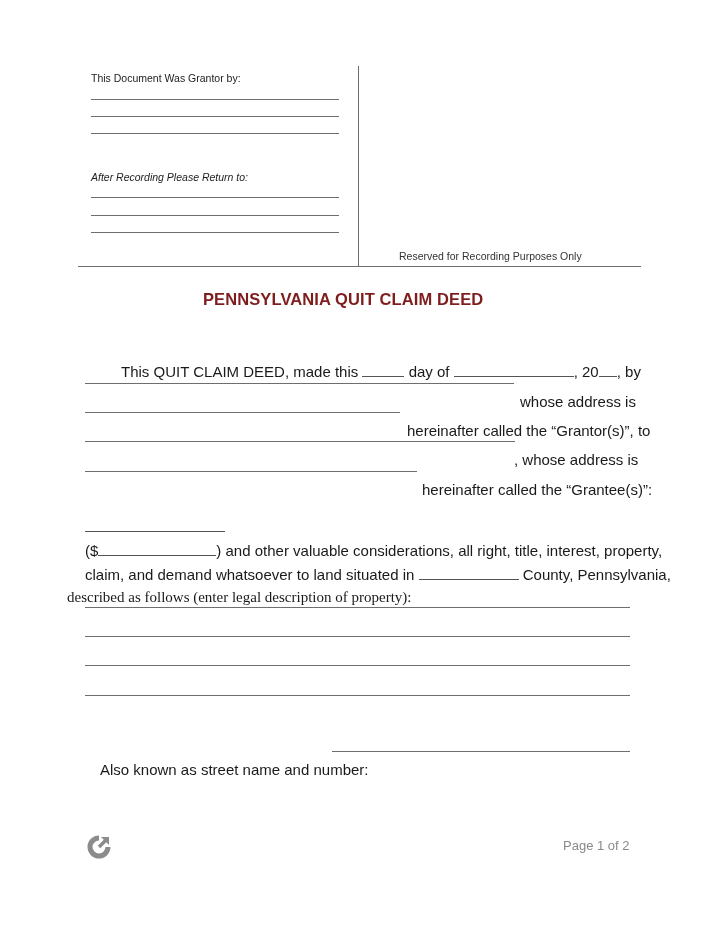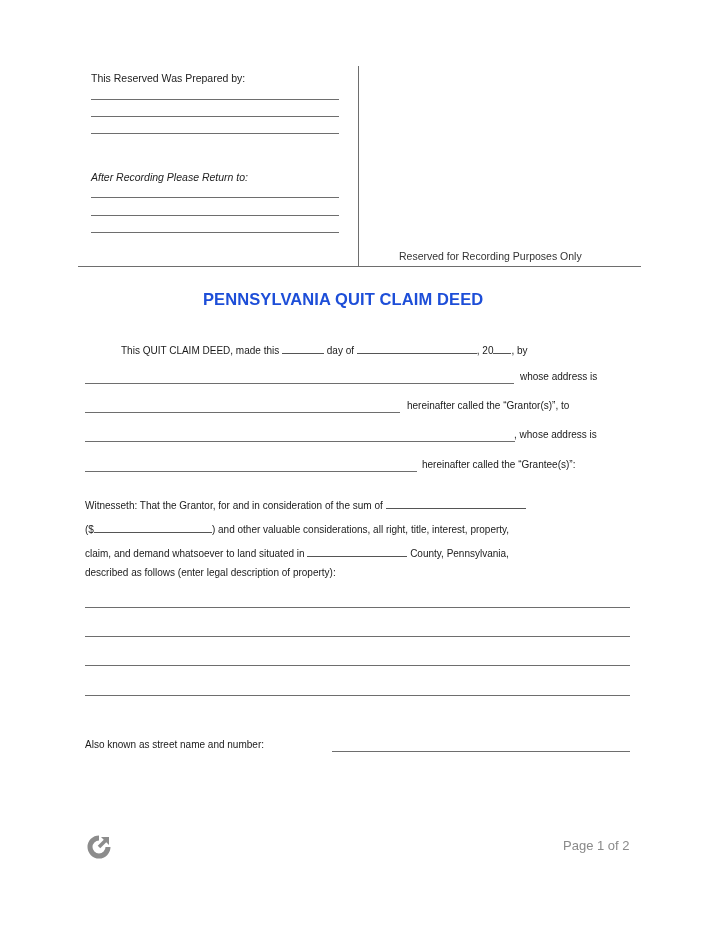--- a/index.html
+++ b/index.html
@@ -18,7 +18,7 @@
 </head>
 <body>
 
-<div class="abs small" style="left:91px; top:73px;">This Reserved Was Prepared by:</div>
+<div class="abs small" style="left:91px; top:73px;">This Document Was Grantor by:</div>
 <div class="rule" style="left:91px; top:99px; width:248px;"></div>
 <div class="rule" style="left:91px; top:116px; width:248px;"></div>
 <div class="rule" style="left:91px; top:133px; width:248px;"></div>

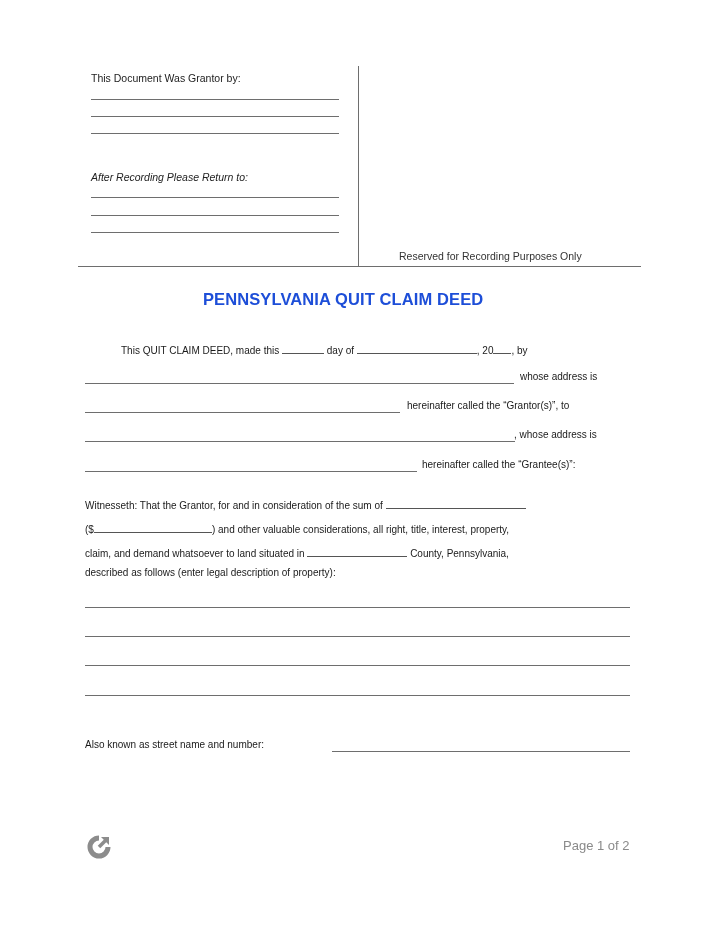--- a/index.html
+++ b/index.html
@@ -11,7 +11,7 @@
   .rule { position: absolute; height: 0; border-top: 1.5px solid #6e6e6e; }
   .vrule { position: absolute; width: 0; border-left: 1.5px solid #6e6e6e; }
   .blank { display: inline-block; border-bottom: 1.3px solid #555; height: 11px; vertical-align: baseline; }
-  .title { font-size: 16.5px; font-weight: bold; letter-spacing: 0.1px; color: #1d4ed8; white-space: nowrap; }
+  .title { font-size: 16.5px; font-weight: bold; letter-spacing: 0.1px; color: #7f1d1d; white-space: nowrap; }
   .reserved { font-size: 10.5px; color: #333; white-space: nowrap; }
   .footer-page { font-size: 13px; color: #8a8a8a; white-space: nowrap; }
 </style>

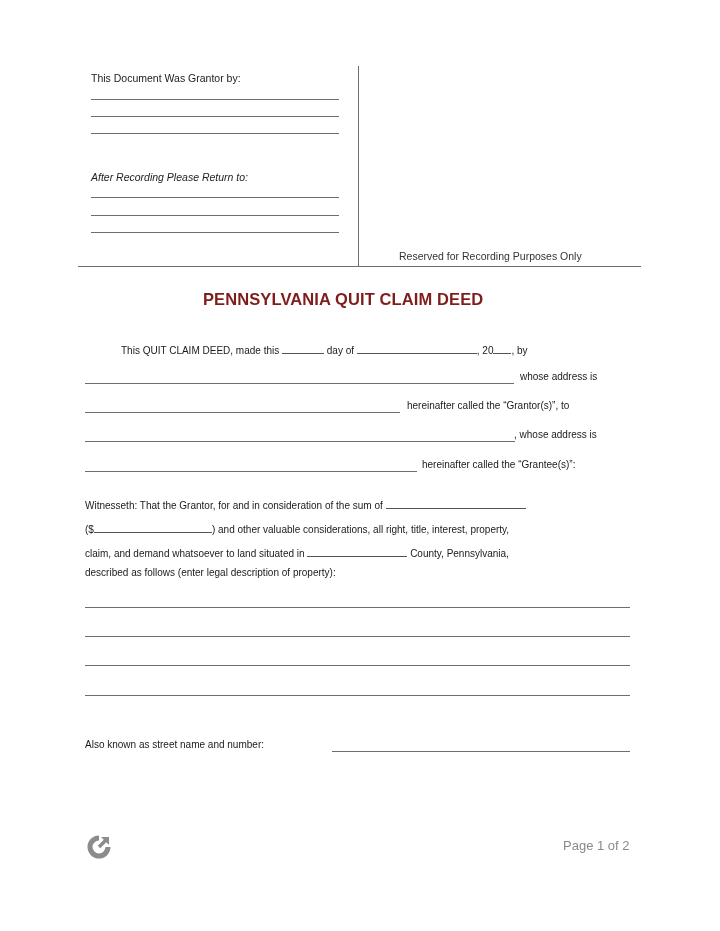--- a/index.html
+++ b/index.html
@@ -6,7 +6,7 @@
   body { width: 720px; height: 931px; position: relative; overflow: hidden;
          font-family: "Liberation Sans", sans-serif; color: #1a1a1a; }
   .abs { position: absolute; }
-  .txt { font-size: 10px; white-space: nowrap; line-height: 1; }
+  .txt { font-size: 15px; white-space: nowrap; line-height: 1; margin-top: 22px; }
   .small { font-size: 10.5px; white-space: nowrap; line-height: 1; color: #222; }
   .rule { position: absolute; height: 0; border-top: 1.5px solid #6e6e6e; }
   .vrule { position: absolute; width: 0; border-left: 1.5px solid #6e6e6e; }

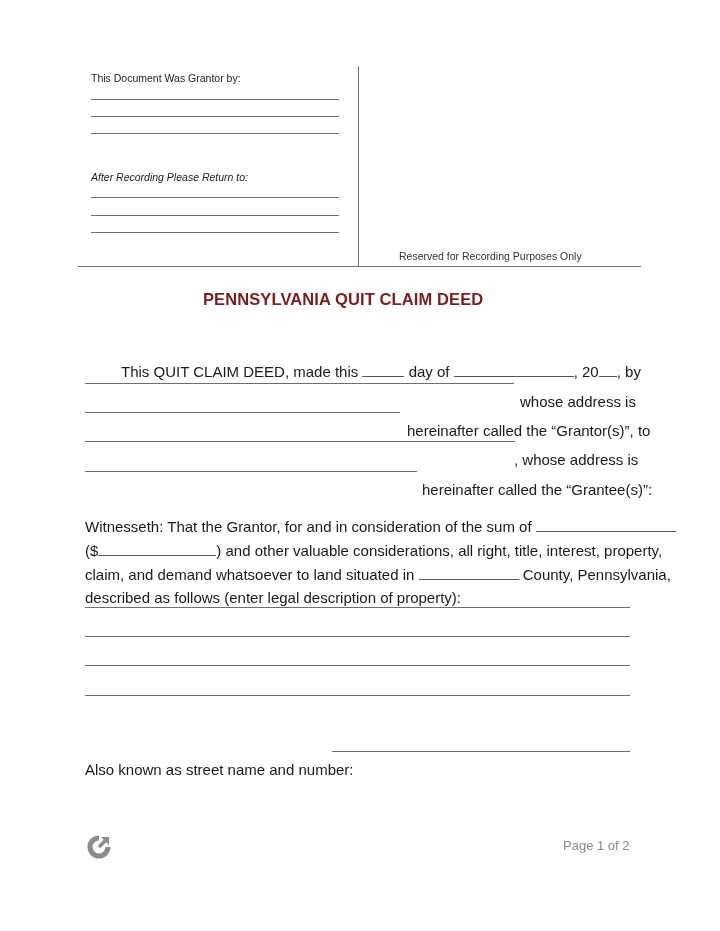--- a/index.html
+++ b/index.html
@@ -54,7 +54,6 @@
 <div class="abs txt" style="left:422px; top:460px;">hereinafter called the “Grantee(s)”:</div>
 
 <div class="abs txt" style="left:85px; top:497px;">
-  <span>Witnesseth: That the Grantor, for and in consideration of the sum of</span>
   <span class="blank" style="width:140px;"></span>
 </div>
 <div class="abs txt" style="left:85px; top:521px;">

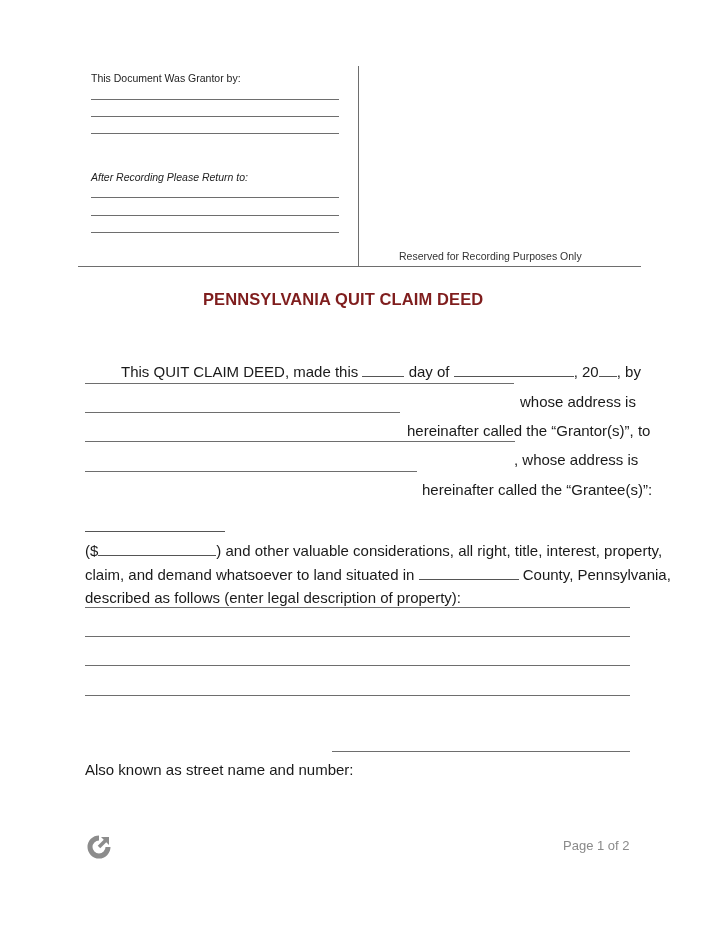--- a/index.html
+++ b/index.html
@@ -64,7 +64,7 @@
   <span class="blank" style="width:100px;"></span>
   <span>County, Pennsylvania,</span>
 </div>
-<div class="abs txt" style="left:85px; top:568px;">described as follows (enter legal description of property):</div>
+<div class="abs txt" style="left:67px; top:568px;font-family:Liberation Serif, serif;">described as follows (enter legal description of property):</div>
 
 <div class="rule" style="left:85px; top:607px; width:545px;"></div>
 <div class="rule" style="left:85px; top:636px; width:545px;"></div>

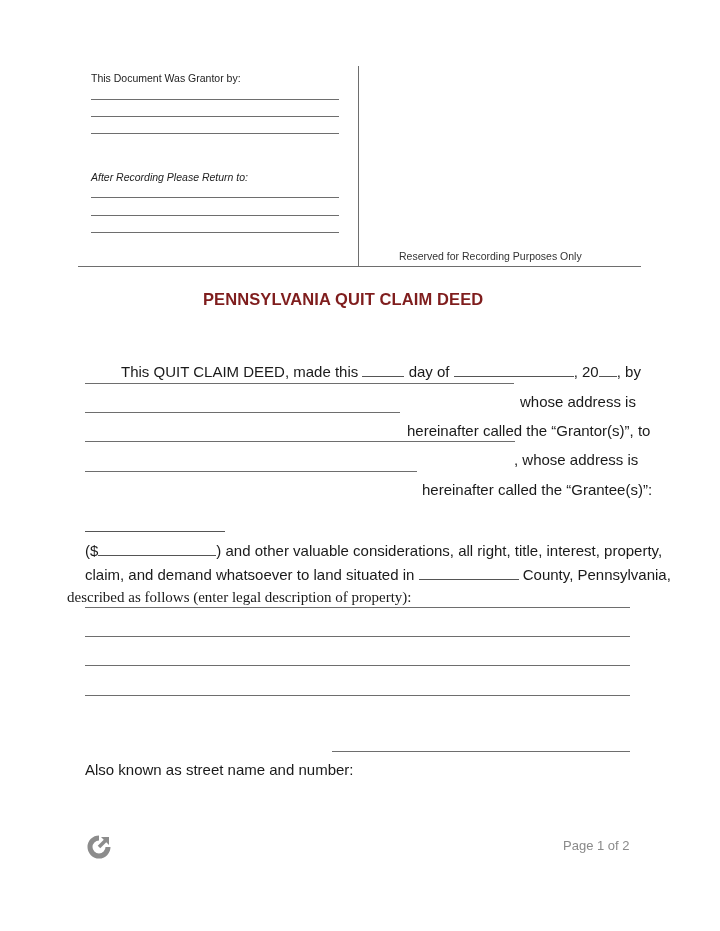--- a/index.html
+++ b/index.html
@@ -71,7 +71,7 @@
 <div class="rule" style="left:85px; top:665px; width:545px;"></div>
 <div class="rule" style="left:85px; top:695px; width:545px;"></div>
 
-<div class="abs txt" style="left:85px; top:740px;">Also known as street name and number:</div>
+<div class="abs txt" style="left:100px; top:740px;">Also known as street name and number:</div>
 <div class="rule" style="left:332px; top:751px; width:298px;"></div>
 
 <div class="abs" style="left:86px; top:834px; width:26px; height:26px;">

